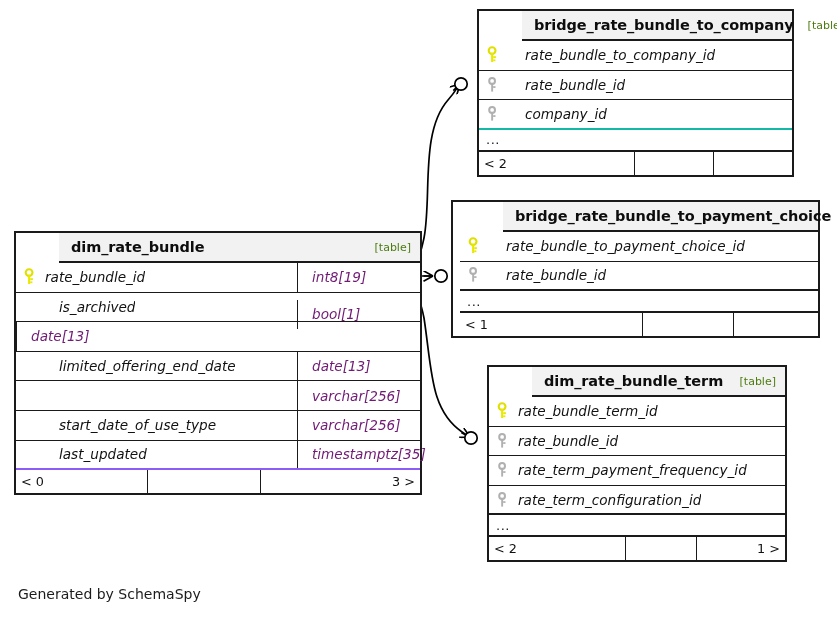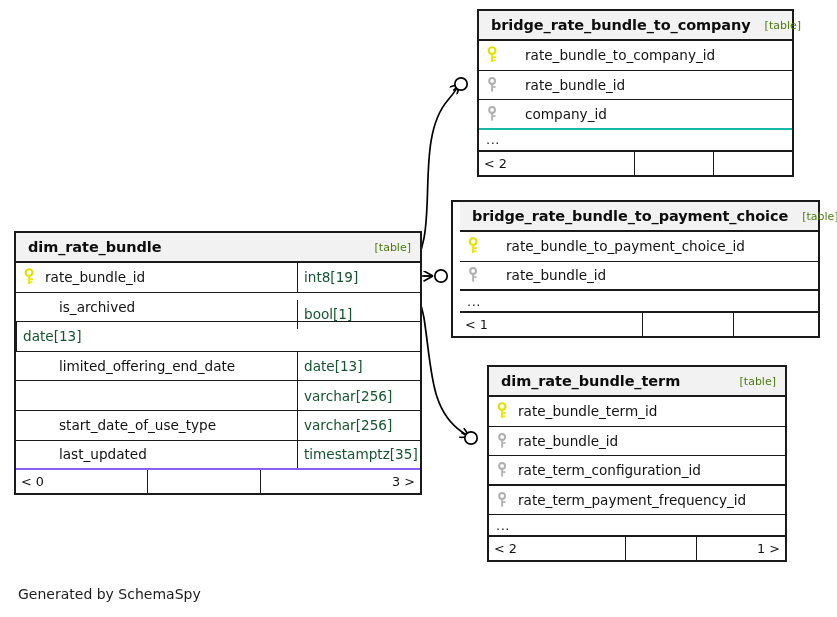--- a/index.html
+++ b/index.html
@@ -43,6 +43,7 @@
     box-sizing: border-box;
     height: 30px;
     padding: 0 9px 0 12px;
+    margin-left: 43px;
   }
   .t-title {
     font-size: 14.5px;

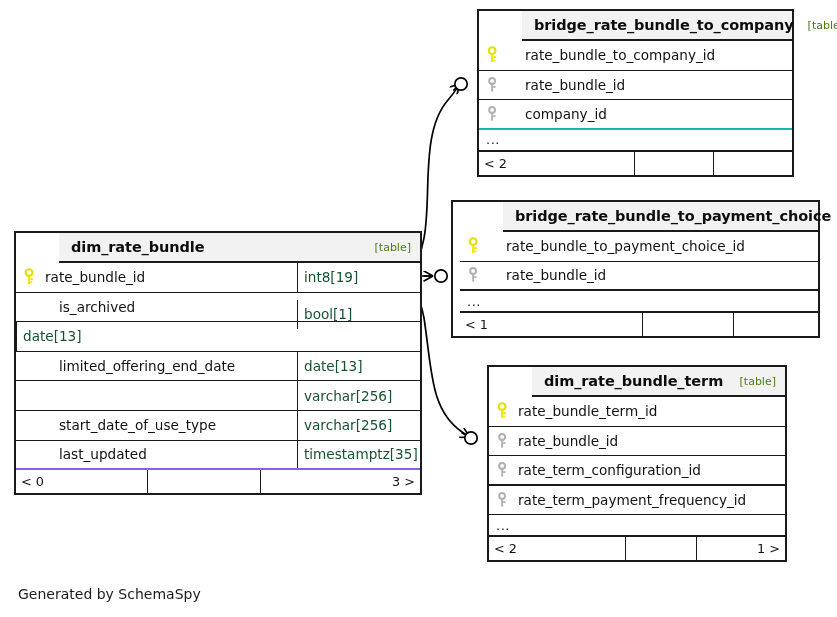--- a/index.html
+++ b/index.html
@@ -66,6 +66,7 @@
     border-bottom: 1.6px solid #1a1a1a;
     box-sizing: border-box;
     background: #ffffff;
+    font-style: italic;
   }
   .t-row:last-child { border-bottom: none; }
 

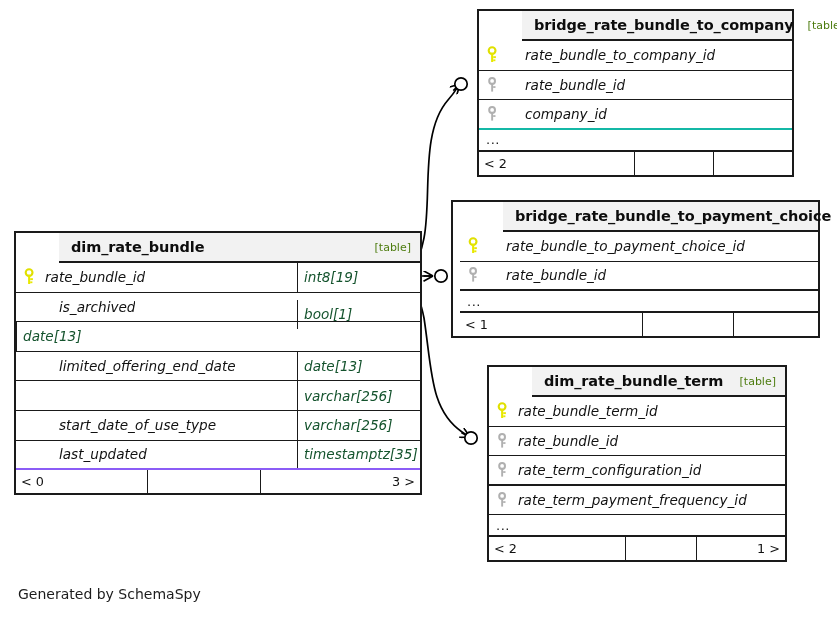--- a/index.html
+++ b/index.html
@@ -84,11 +84,11 @@
     height: 100%;
     display: flex;
     align-items: center;
-    padding-left: 6px;
+    padding-left: 14px;
     box-sizing: border-box;
     border-left: 1.6px solid #1a1a1a;
     font-size: 13.6px;
-    color: #14532d;
+    color: #701a75;
     white-space: nowrap;
   }
   .col-label {

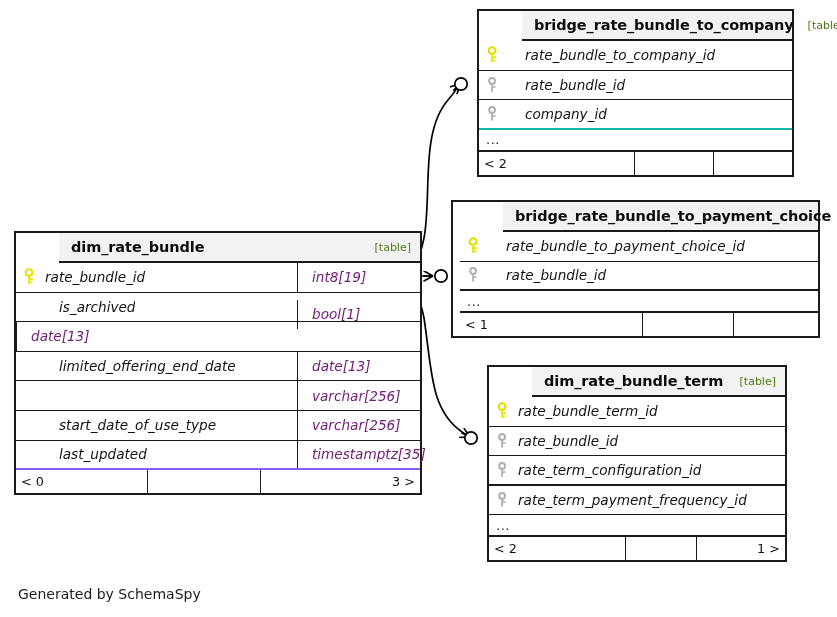--- a/index.html
+++ b/index.html
@@ -388,6 +388,19 @@
       </div>
     </div>
 
+    <div class="t-row">
+      <div class="cell-name">
+        <span class="keyslot">
+          <svg width="17" height="18" viewBox="0 0 17 18">
+            <circle cx="6.1" cy="5.0" r="2.9" fill="none" stroke="#b0b0b0" stroke-width="2"></circle>
+            <rect x="5.2" y="6.8" width="1.9" height="8.8" fill="#b0b0b0"></rect>
+            <rect x="7.1" y="10.2" width="2.4" height="1.7" fill="#b0b0b0"></rect>
+          </svg>
+        </span>
+        <span class="col-label">rate_term_payment_frequency_id</span>
+      </div>
+    </div>
+
     <div class="t-row" style="border-bottom:2px solid #1a1a1a;">
       <div class="cell-name">
         <span class="keyslot">
@@ -398,19 +411,6 @@
           </svg>
         </span>
         <span class="col-label">rate_term_configuration_id</span>
-      </div>
-    </div>
-
-    <div class="t-row">
-      <div class="cell-name">
-        <span class="keyslot">
-          <svg width="17" height="18" viewBox="0 0 17 18">
-            <circle cx="6.1" cy="5.0" r="2.9" fill="none" stroke="#b0b0b0" stroke-width="2"></circle>
-            <rect x="5.2" y="6.8" width="1.9" height="8.8" fill="#b0b0b0"></rect>
-            <rect x="7.1" y="10.2" width="2.4" height="1.7" fill="#b0b0b0"></rect>
-          </svg>
-        </span>
-        <span class="col-label">rate_term_payment_frequency_id</span>
       </div>
     </div>
 

